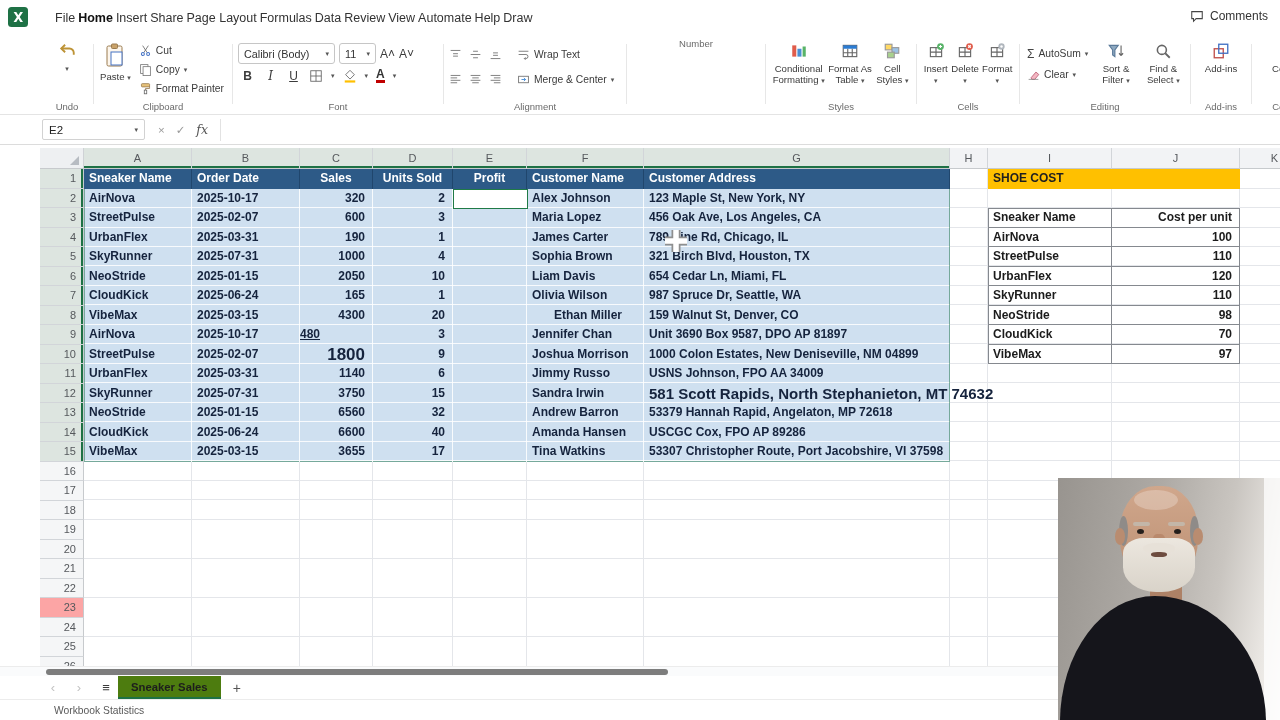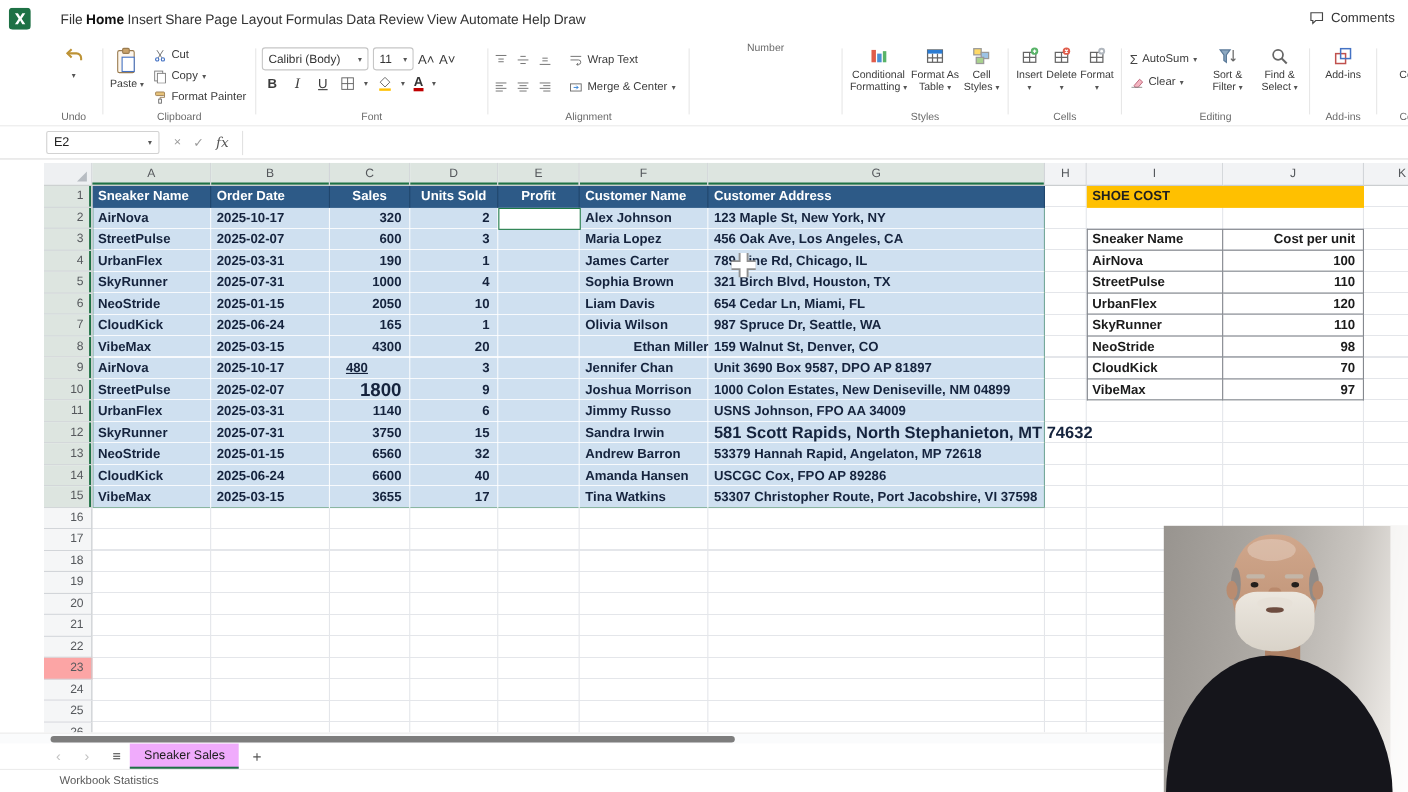--- a/index.html
+++ b/index.html
@@ -562,7 +562,7 @@
       <div style="position: absolute; left: 152px; top: 157.5px; width: 108px; height: 19.5px; line-height: 19.5px; font-size: 12px; white-space: nowrap; box-sizing: border-box; color: rgb(21, 35, 61); font-weight: 600; text-align: left; padding-left: 5px; padding-right: 0px; overflow: visible;">2025-03-15</div>
       <div style="position: absolute; left: 260px; top: 157.5px; width: 73px; height: 19.5px; line-height: 19.5px; font-size: 12px; white-space: nowrap; box-sizing: border-box; color: rgb(21, 35, 61); font-weight: 600; text-align: right; padding-left: 0px; padding-right: 8px; overflow: visible;">4300</div>
       <div style="position: absolute; left: 333px; top: 157.5px; width: 80px; height: 19.5px; line-height: 19.5px; font-size: 12px; white-space: nowrap; box-sizing: border-box; color: rgb(21, 35, 61); font-weight: 600; text-align: right; padding-left: 0px; padding-right: 8px; overflow: visible;">20</div>
-      <div style="position: absolute; left: 487px; top: 157.5px; width: 117px; height: 19.5px; line-height: 19.5px; font-size: 12px; white-space: nowrap; box-sizing: border-box; color: rgb(21, 35, 61); font-weight: 600; text-align: right; padding-left: 5px; padding-right: 0px; overflow: visible;">Ethan Miller</div>
+      <div style="position: absolute; left: 487px; top: 157.5px; width: 117px; height: 19.5px; line-height: 19.5px; font-size: 12px; white-space: nowrap; box-sizing: border-box; color: rgb(21, 35, 61); font-weight: 600; text-align: center; padding-left: 5px; padding-right: 0px; overflow: visible;">Ethan Miller</div>
       <div style="position: absolute; left: 604px; top: 157.5px; width: 306px; height: 19.5px; line-height: 19.5px; font-size: 12px; white-space: nowrap; box-sizing: border-box; color: rgb(21, 35, 61); font-weight: 600; text-align: left; padding-left: 5px; padding-right: 0px; overflow: visible;">159 Walnut St, Denver, CO</div>
       <div style="position: absolute; left: 44px; top: 177px; width: 108px; height: 19.5px; line-height: 19.5px; font-size: 12px; white-space: nowrap; box-sizing: border-box; color: rgb(21, 35, 61); font-weight: 600; text-align: left; padding-left: 5px; padding-right: 0px; overflow: visible;">AirNova</div>
       <div style="position: absolute; left: 152px; top: 177px; width: 108px; height: 19.5px; line-height: 19.5px; font-size: 12px; white-space: nowrap; box-sizing: border-box; color: rgb(21, 35, 61); font-weight: 600; text-align: left; padding-left: 5px; padding-right: 0px; overflow: visible;">2025-10-17</div>

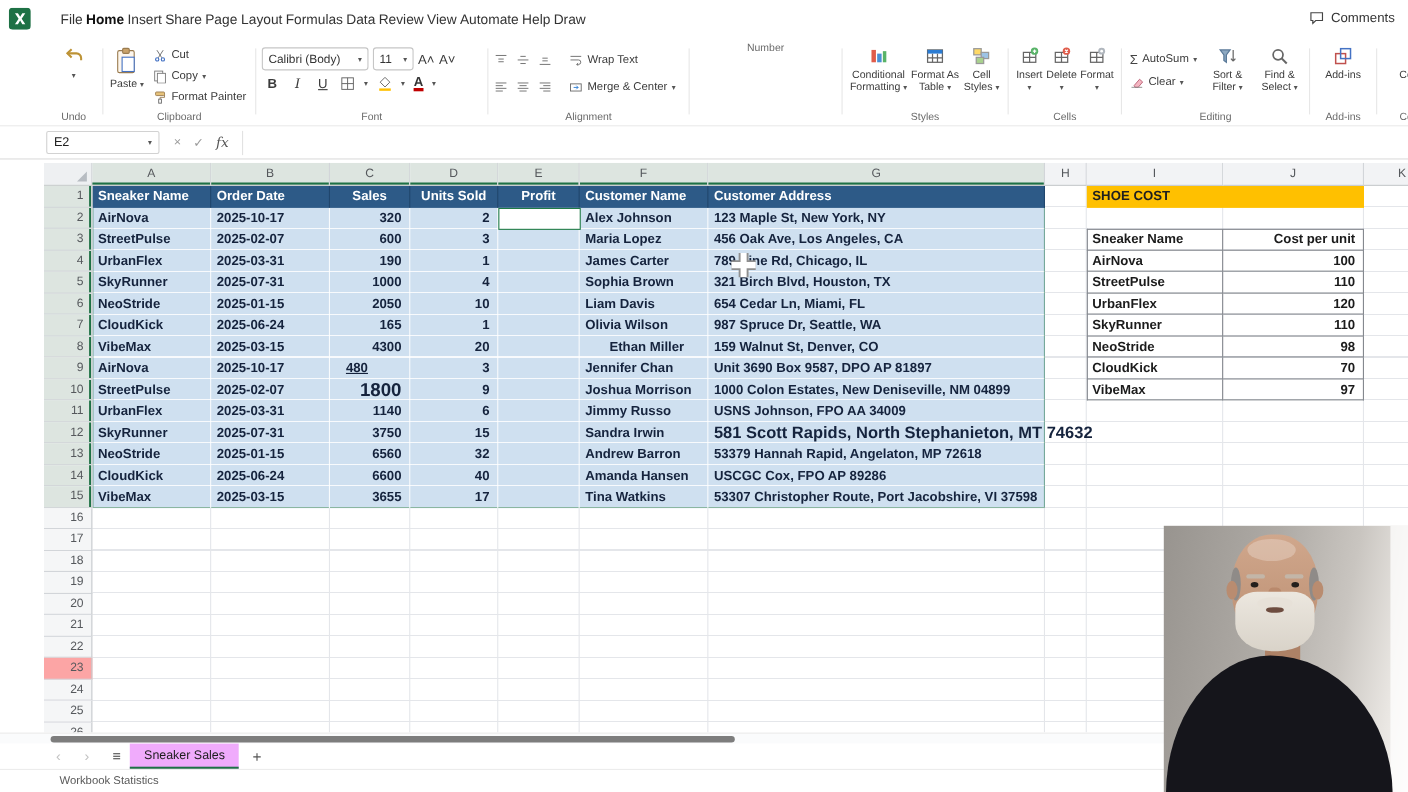--- a/index.html
+++ b/index.html
@@ -566,7 +566,7 @@
       <div style="position: absolute; left: 604px; top: 157.5px; width: 306px; height: 19.5px; line-height: 19.5px; font-size: 12px; white-space: nowrap; box-sizing: border-box; color: rgb(21, 35, 61); font-weight: 600; text-align: left; padding-left: 5px; padding-right: 0px; overflow: visible;">159 Walnut St, Denver, CO</div>
       <div style="position: absolute; left: 44px; top: 177px; width: 108px; height: 19.5px; line-height: 19.5px; font-size: 12px; white-space: nowrap; box-sizing: border-box; color: rgb(21, 35, 61); font-weight: 600; text-align: left; padding-left: 5px; padding-right: 0px; overflow: visible;">AirNova</div>
       <div style="position: absolute; left: 152px; top: 177px; width: 108px; height: 19.5px; line-height: 19.5px; font-size: 12px; white-space: nowrap; box-sizing: border-box; color: rgb(21, 35, 61); font-weight: 600; text-align: left; padding-left: 5px; padding-right: 0px; overflow: visible;">2025-10-17</div>
-      <div style="position: absolute; left: 260px; top: 177px; width: 73px; height: 19.5px; line-height: 19.5px; font-size: 12px; white-space: nowrap; box-sizing: border-box; color: rgb(21, 35, 61); font-weight: 600; text-align: center; padding-left: 0px; padding-right: 24px; overflow: visible; text-decoration: underline;">480</div>
+      <div style="position: absolute; left: 260px; top: 177px; width: 73px; height: 19.5px; line-height: 19.5px; font-size: 12px; white-space: nowrap; box-sizing: border-box; color: rgb(21, 35, 61); font-weight: 600; text-align: left; padding-left: 0px; padding-right: 24px; overflow: visible; text-decoration: underline;">480</div>
       <div style="position: absolute; left: 333px; top: 177px; width: 80px; height: 19.5px; line-height: 19.5px; font-size: 12px; white-space: nowrap; box-sizing: border-box; color: rgb(21, 35, 61); font-weight: 600; text-align: right; padding-left: 0px; padding-right: 8px; overflow: visible;">3</div>
       <div style="position: absolute; left: 487px; top: 177px; width: 117px; height: 19.5px; line-height: 19.5px; font-size: 12px; white-space: nowrap; box-sizing: border-box; color: rgb(21, 35, 61); font-weight: 600; text-align: left; padding-left: 5px; padding-right: 0px; overflow: visible;">Jennifer Chan</div>
       <div style="position: absolute; left: 604px; top: 177px; width: 306px; height: 19.5px; line-height: 19.5px; font-size: 12px; white-space: nowrap; box-sizing: border-box; color: rgb(21, 35, 61); font-weight: 600; text-align: left; padding-left: 5px; padding-right: 0px; overflow: visible;">Unit 3690 Box 9587, DPO AP 81897</div>

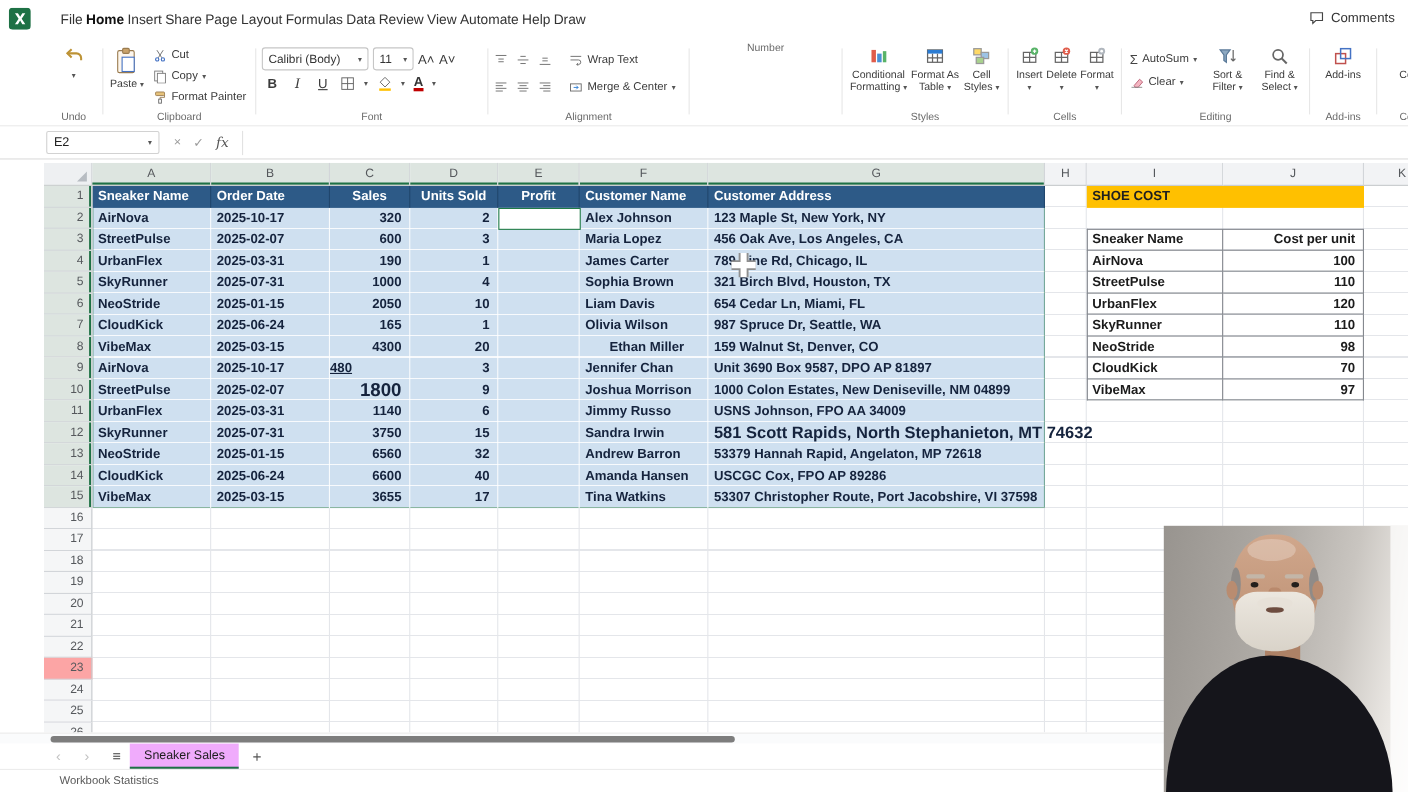--- a/index.html
+++ b/index.html
@@ -69,7 +69,7 @@
   .snav.n2{margin-left:12px;}
   .smenu{color:#3c3c3c;font-size:13px;margin-left:12px;width:16px;text-align:center;}
   .sheet-tab{height:100%;display:flex;align-items:center;padding:0 13px;margin-left:4px;
-    font-weight:normal;color:#1d1d1d;border-bottom:2px solid #1e7145;background:#f0abfc;font-size:11.3px;}
+    font-weight:bold;color:#1d1d1d;border-bottom:2px solid #1e7145;background:#4d7c0f;font-size:11.3px;}
   .addtab{margin-left:12px;color:#555;font-size:14px;}
   .statusbar{position:absolute;top:699px;left:0;width:1280px;height:21px;background:#fff;
     border-top:1px solid #ececec;display:flex;align-items:center;padding-left:54px;

